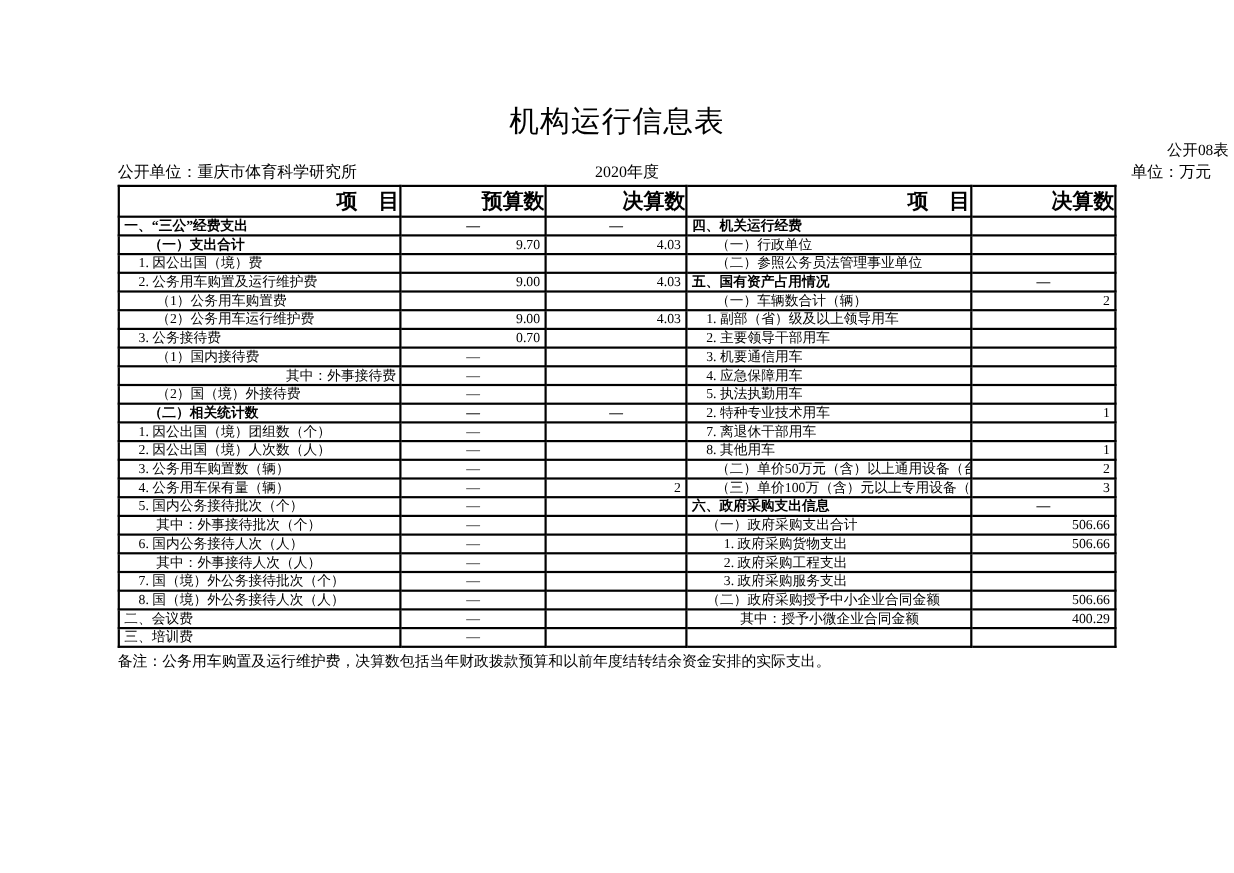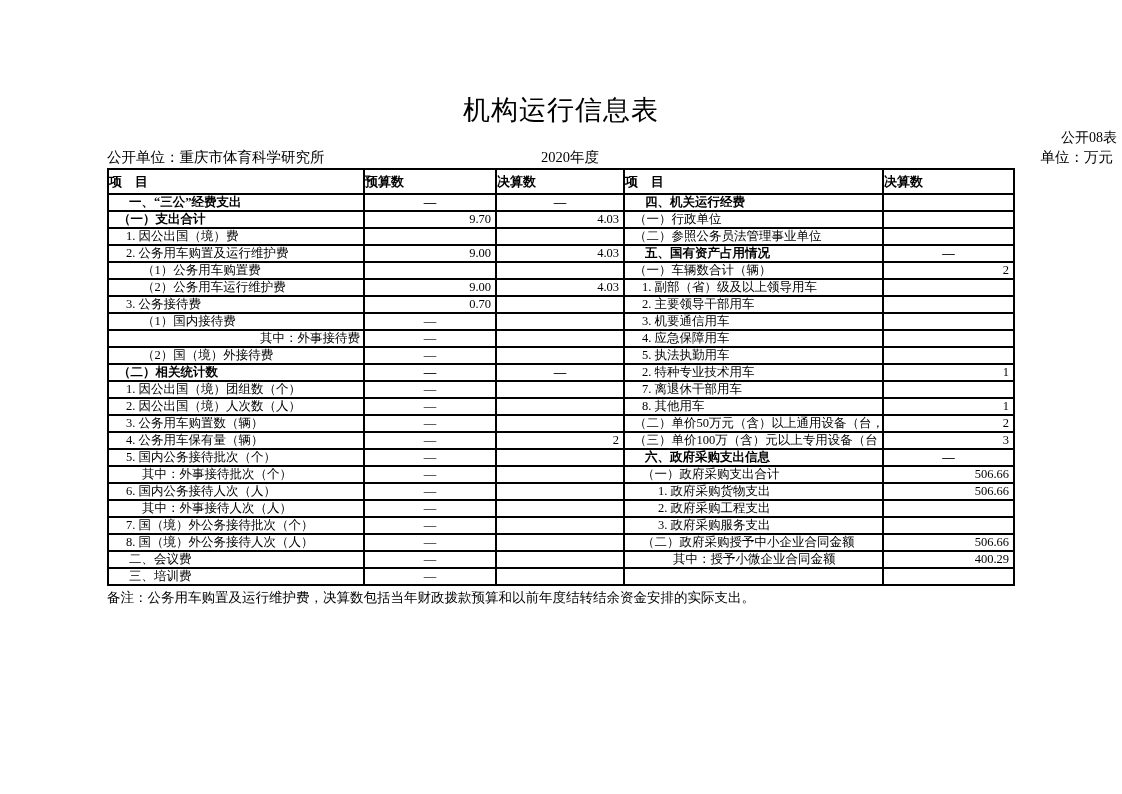--- a/index.html
+++ b/index.html
@@ -13,7 +13,7 @@
   .meta-line { position:relative; height:21px; font-size:14.5px; line-height:21px; }
   .meta-publisher { position:absolute; left:0; }
   .meta-year { position:absolute; left:390px;margin-left:44px; }
-  .meta-unit { position:absolute; right:4px;text-align:center; }
+  .meta-unit { position:absolute; right:16px;text-align:center; }
   table { border-collapse:collapse; table-layout:fixed; width:906px; }
   th, td { border:2px solid #000; overflow:hidden; white-space:nowrap; }
   th { height:25px; font-size:13px; font-weight:bold; text-align:left; padding:0; }

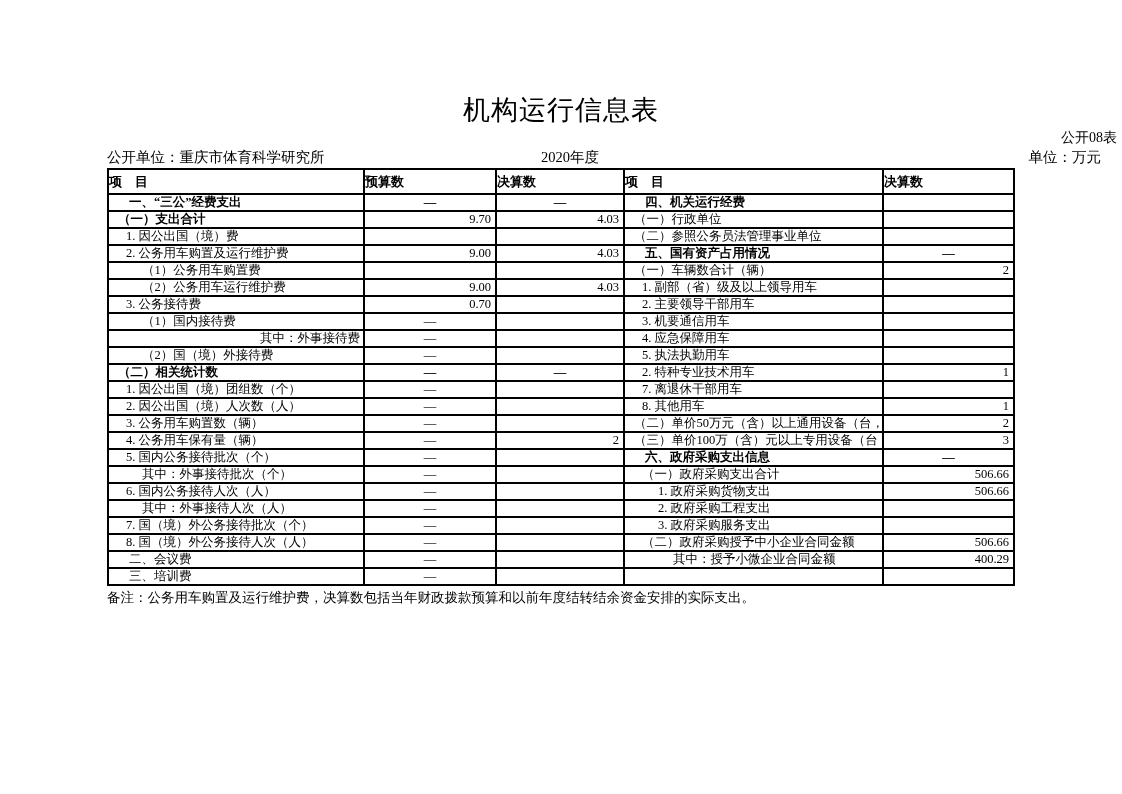--- a/index.html
+++ b/index.html
@@ -16,7 +16,7 @@
   .meta-unit { position:absolute; right:16px;text-align:center; }
   table { border-collapse:collapse; table-layout:fixed; width:906px; }
   th, td { border:2px solid #000; overflow:hidden; white-space:nowrap; }
-  th { height:25px; font-size:13px; font-weight:bold; text-align:left; padding:0; }
+  th { height:25px; font-size:19px; font-weight:bold; text-align:right; padding:0; }
   td { height:16.6px; line-height:15px; font-size:12.5px; padding:0 3px; }
   td.lbl { text-align:left; }
   td.val { text-align:right; padding-right:4px; }

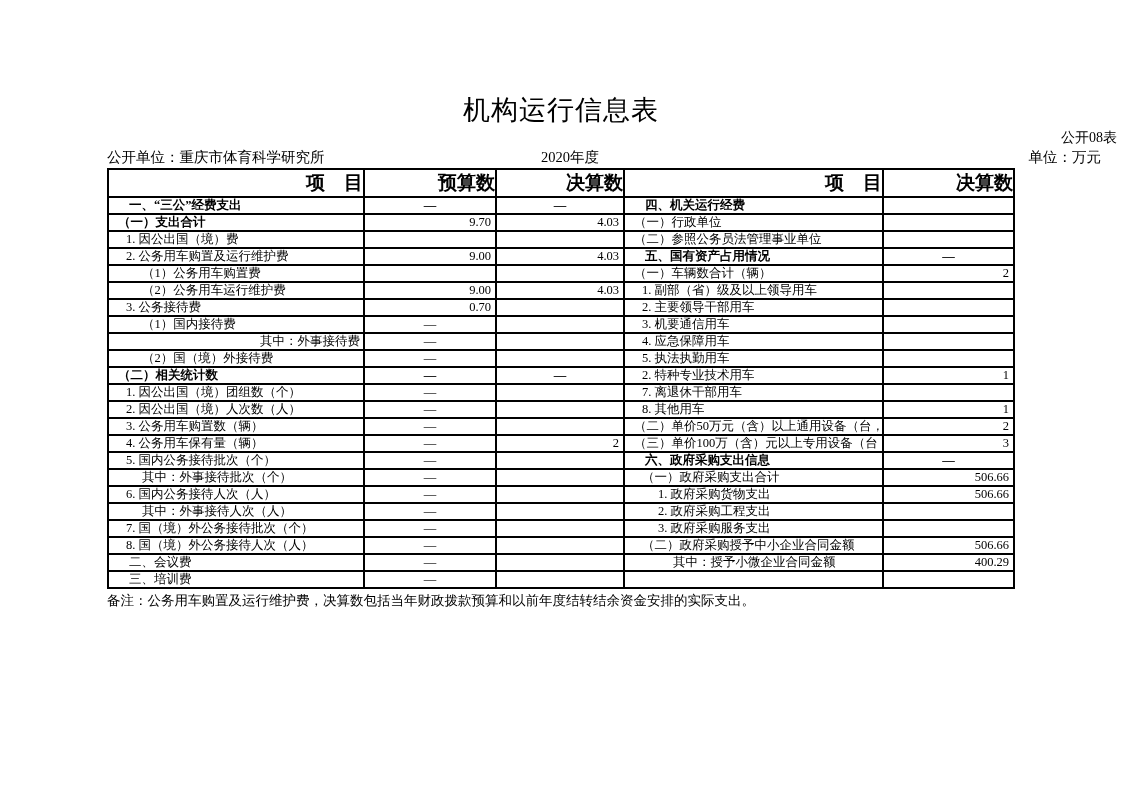--- a/index.html
+++ b/index.html
@@ -22,7 +22,7 @@
   td.val { text-align:right; padding-right:4px; }
   td.dash { text-align:center; }
   td.b { font-weight:bold; }
-  td.lv0 { padding-left:20px;margin-top:16px; }
+  td.lv0 { padding-left:4px;margin-top:16px; }
   td.lv1 { padding-left:9px; }
   td.lv2 { padding-left:17px; }
   td.lv3 { padding-left:33px; }

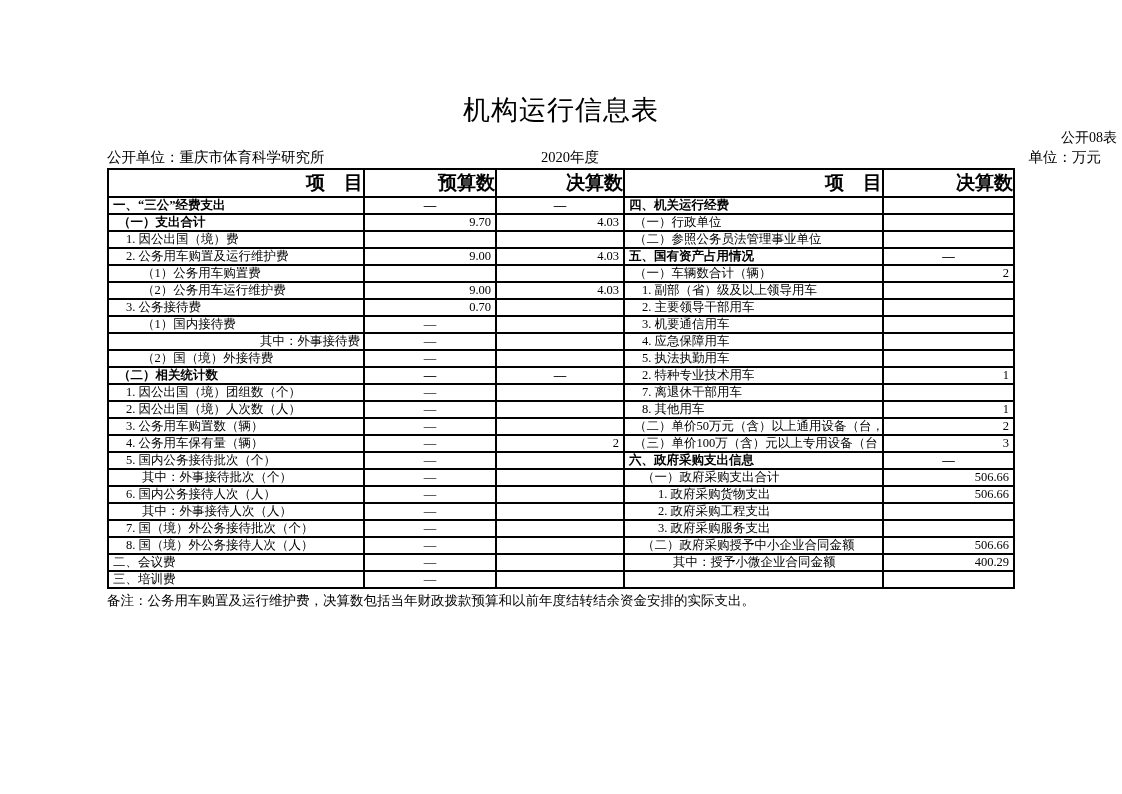--- a/index.html
+++ b/index.html
@@ -23,7 +23,7 @@
   td.dash { text-align:center; }
   td.b { font-weight:bold; }
   td.lv0 { padding-left:4px;margin-top:16px; }
-  td.lv1 { padding-left:9px; }
+  td.lv1 { padding-left:26px; }
   td.lv2 { padding-left:17px; }
   td.lv3 { padding-left:33px; }
   td.lv4 { padding-left:48px; }

